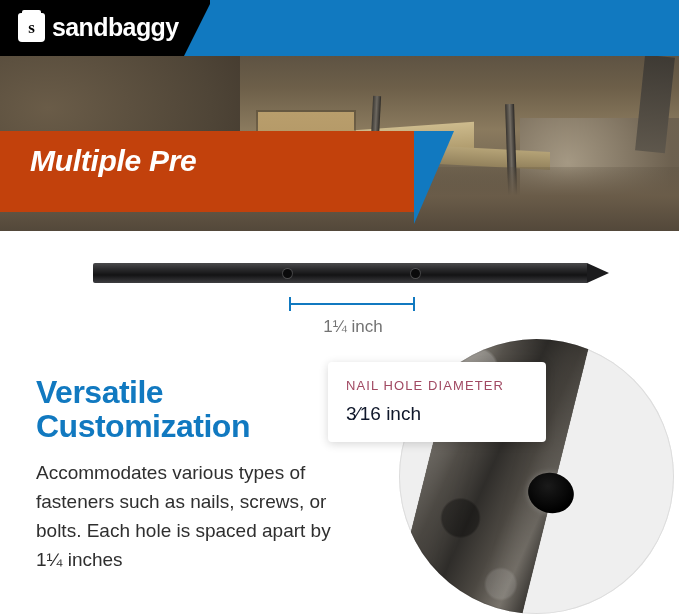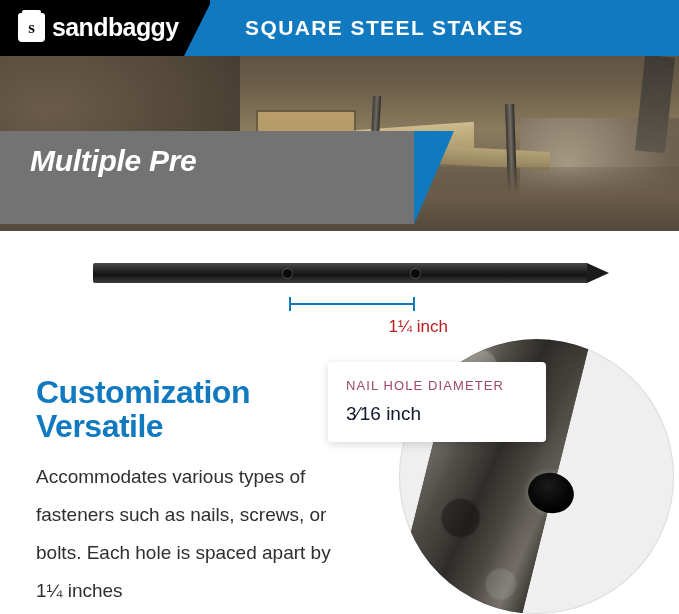--- a/index.html
+++ b/index.html
@@ -386,7 +386,6 @@
       </div>
       <div class="brand-text">sandbaggy</div>
     </div>
-    <div class="topbar-title">SQUARE STEEL STAKES</div>
   </div>
 
   <div class="photoband">

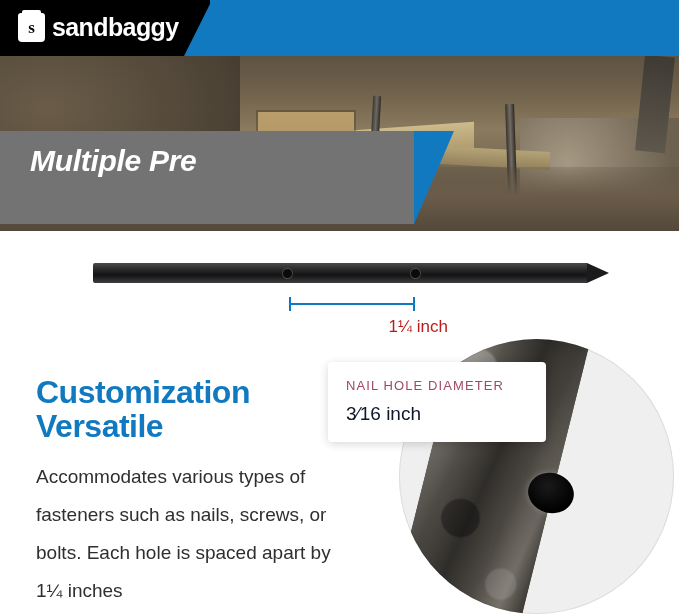--- a/index.html
+++ b/index.html
@@ -178,8 +178,8 @@
     position: absolute;
     left: 0; top: 131px;
     width: 414px;
-    height: 93px;
-    background: #737373;
+    height: 81px;
+    background: #c2410c;
   }
   .headline-banner::after {
     content: "";

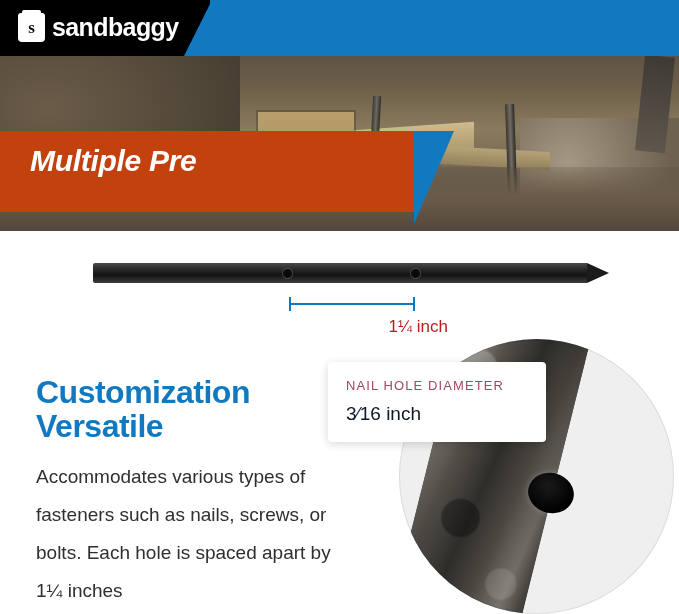--- a/index.html
+++ b/index.html
@@ -266,9 +266,9 @@
     position: absolute;
     left: 258px; top: 86px;
     width: 190px;
-    text-align: right;
+    text-align: center;
     font-size: 17px;
-    color: #b91c1c;
+    color: #737373;
   }
 
   

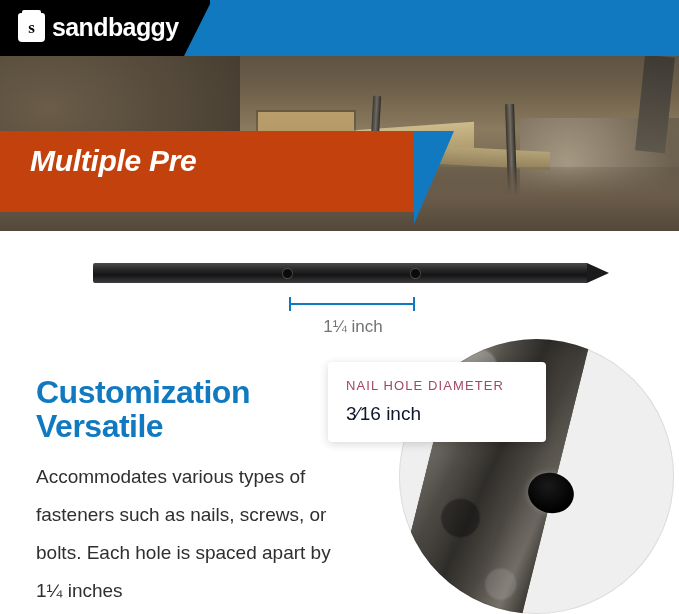--- a/index.html
+++ b/index.html
@@ -439,8 +439,8 @@
   </div>
 
   <div class="versatile-title">
+    <div>Versatile</div>
     <div>Customization</div>
-    <div>Versatile</div>
   </div>
   <div class="versatile-body">Accommodates various types of fasteners such as nails, screws, or bolts. Each hole is spaced apart by 1¼ inches</div>
 

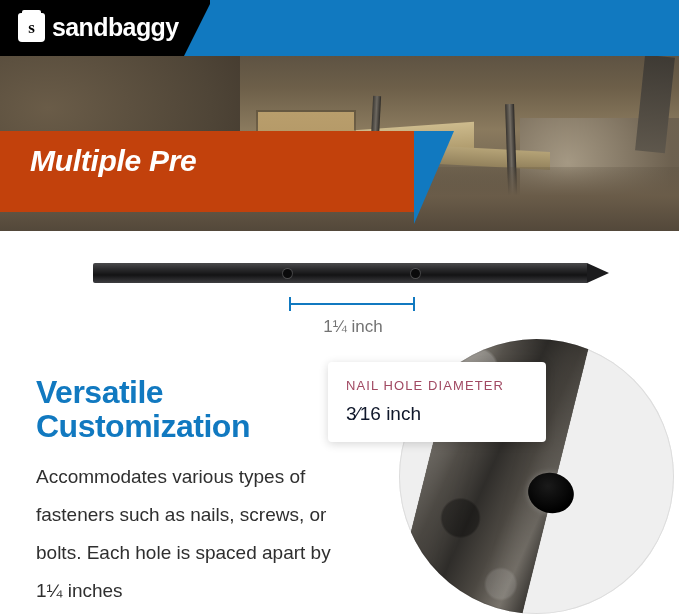--- a/index.html
+++ b/index.html
@@ -287,7 +287,7 @@
     width: 300px;
     color: #2f2f2f;
     font-size: 19px;
-    line-height: 38px;
+    line-height: 29px;
   }
 
   

